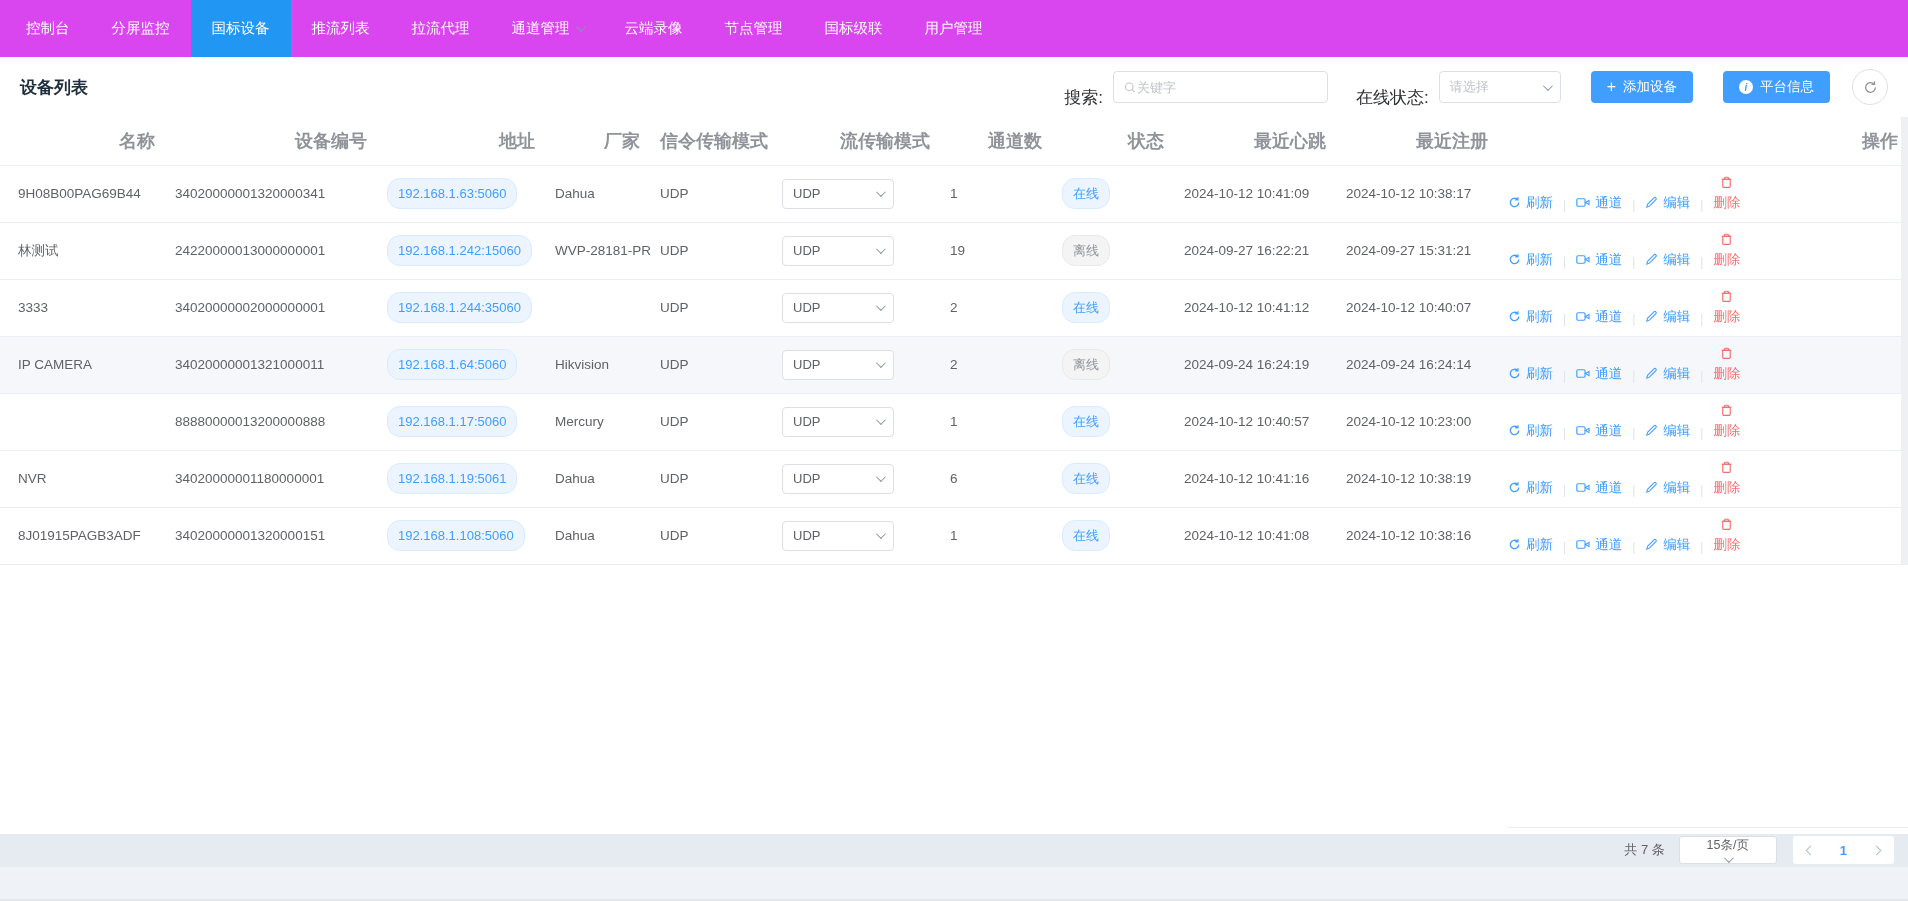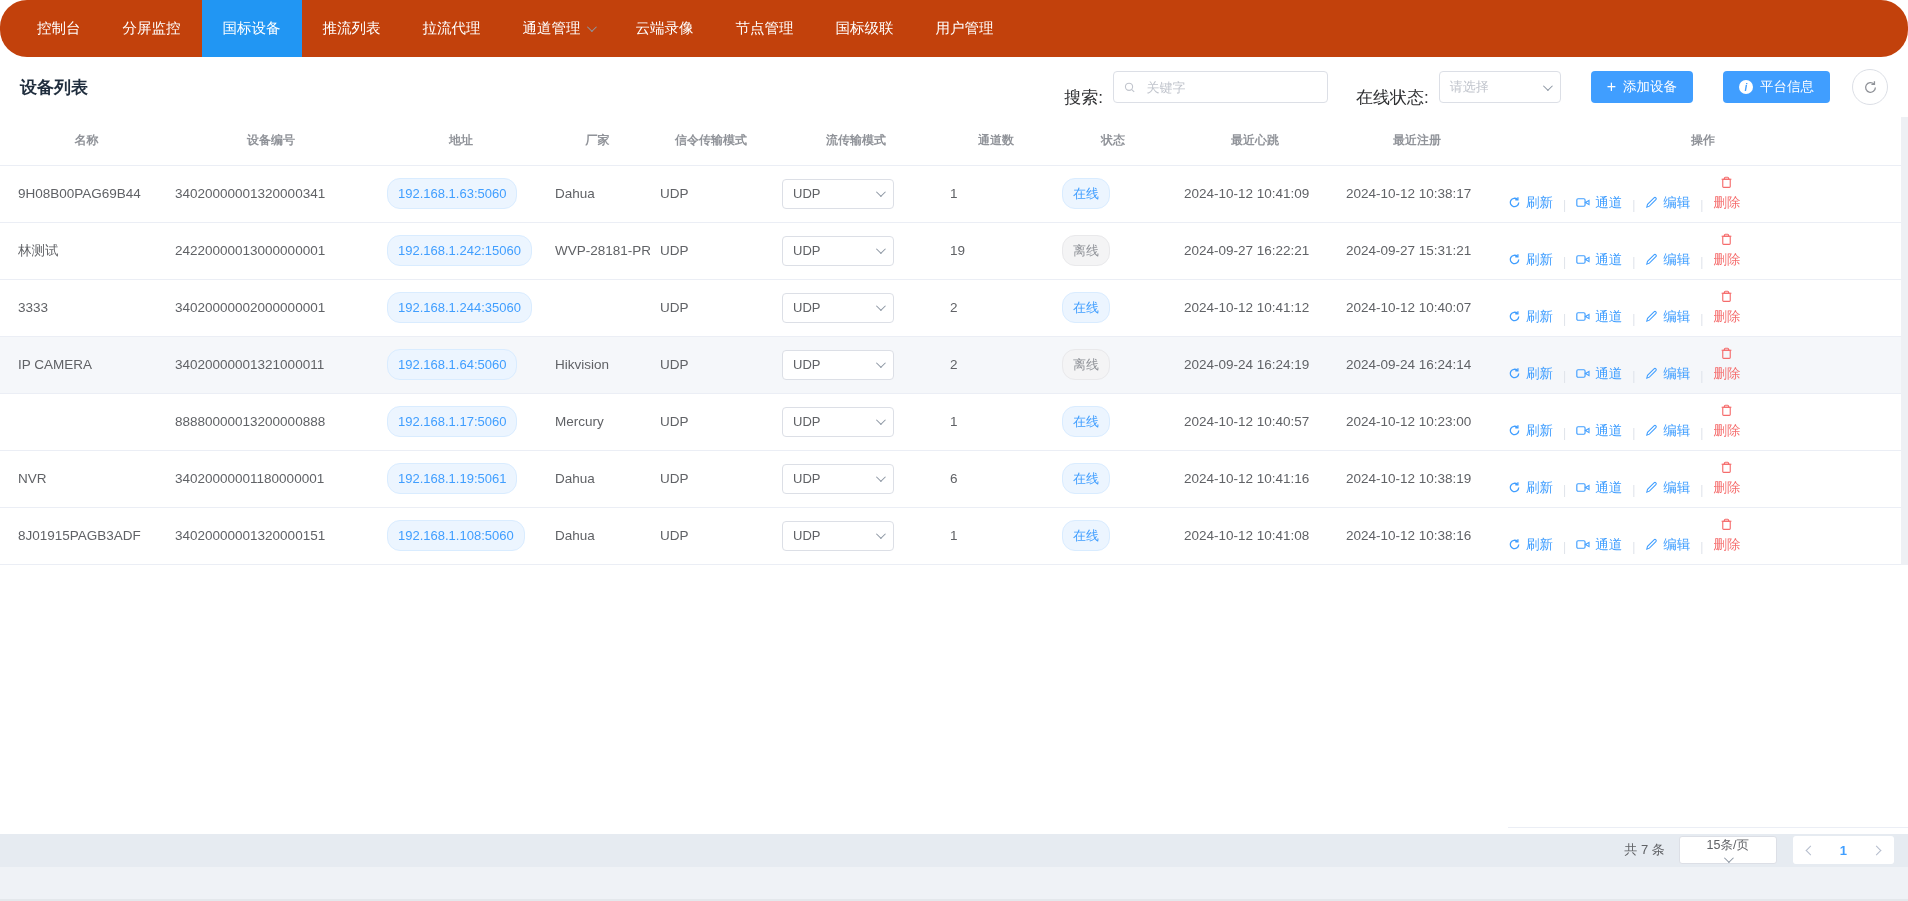--- a/index.html
+++ b/index.html
@@ -7,7 +7,7 @@
     font-family:"Liberation Sans","DejaVu Sans",sans-serif; }
 
   
-  .navbar { height:57px; background:#c2410c; display:flex; align-items:stretch; padding-left:16px;border-radius:27px; }
+  .navbar { height:57px; background:#d946ef; display:flex; align-items:stretch; padding-left:5px; }
   .nav-item { display:flex; align-items:center; gap:6px; padding:0 21px; color:#ffffff;
     font-size:14.5px; cursor:pointer; white-space:nowrap; }
   .nav-item.active { background:#2196f3; }

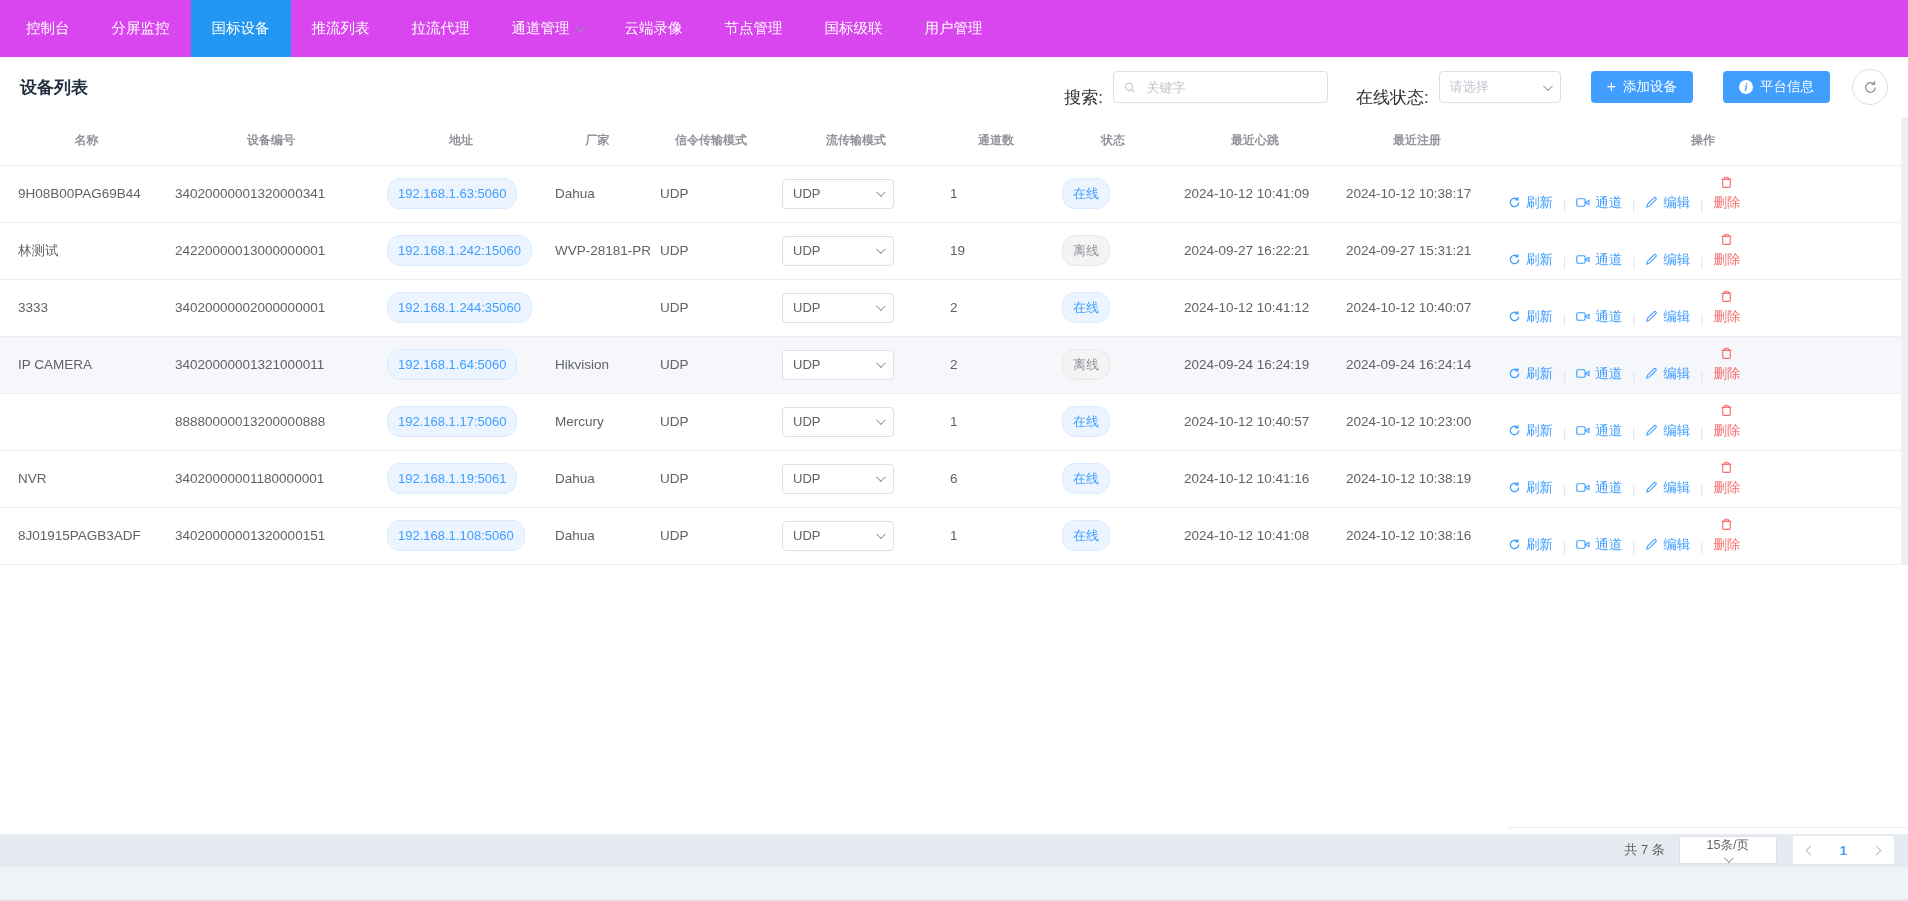--- a/index.html
+++ b/index.html
@@ -22,7 +22,7 @@
   .toolbar-right { margin-left:auto; display:flex; align-items:center; }
   .tb-label { font-size:17px; color:#303133; margin-right:10px;margin-top:20px; }
   .search-box { width:215px; height:32px; border:1px solid #dcdfe6; border-radius:4px;
-    display:flex; align-items:center; padding:0 10px; gap:11px; background:#fff; }
+    display:flex; align-items:center; padding:0 10px; gap:1px; background:#fff; }
   .search-box input { border:none; outline:none; width:100%; font-size:13px; color:#606266;
     font-family:inherit; background:transparent; }
   .search-box input::placeholder { color:#c0c4cc; }

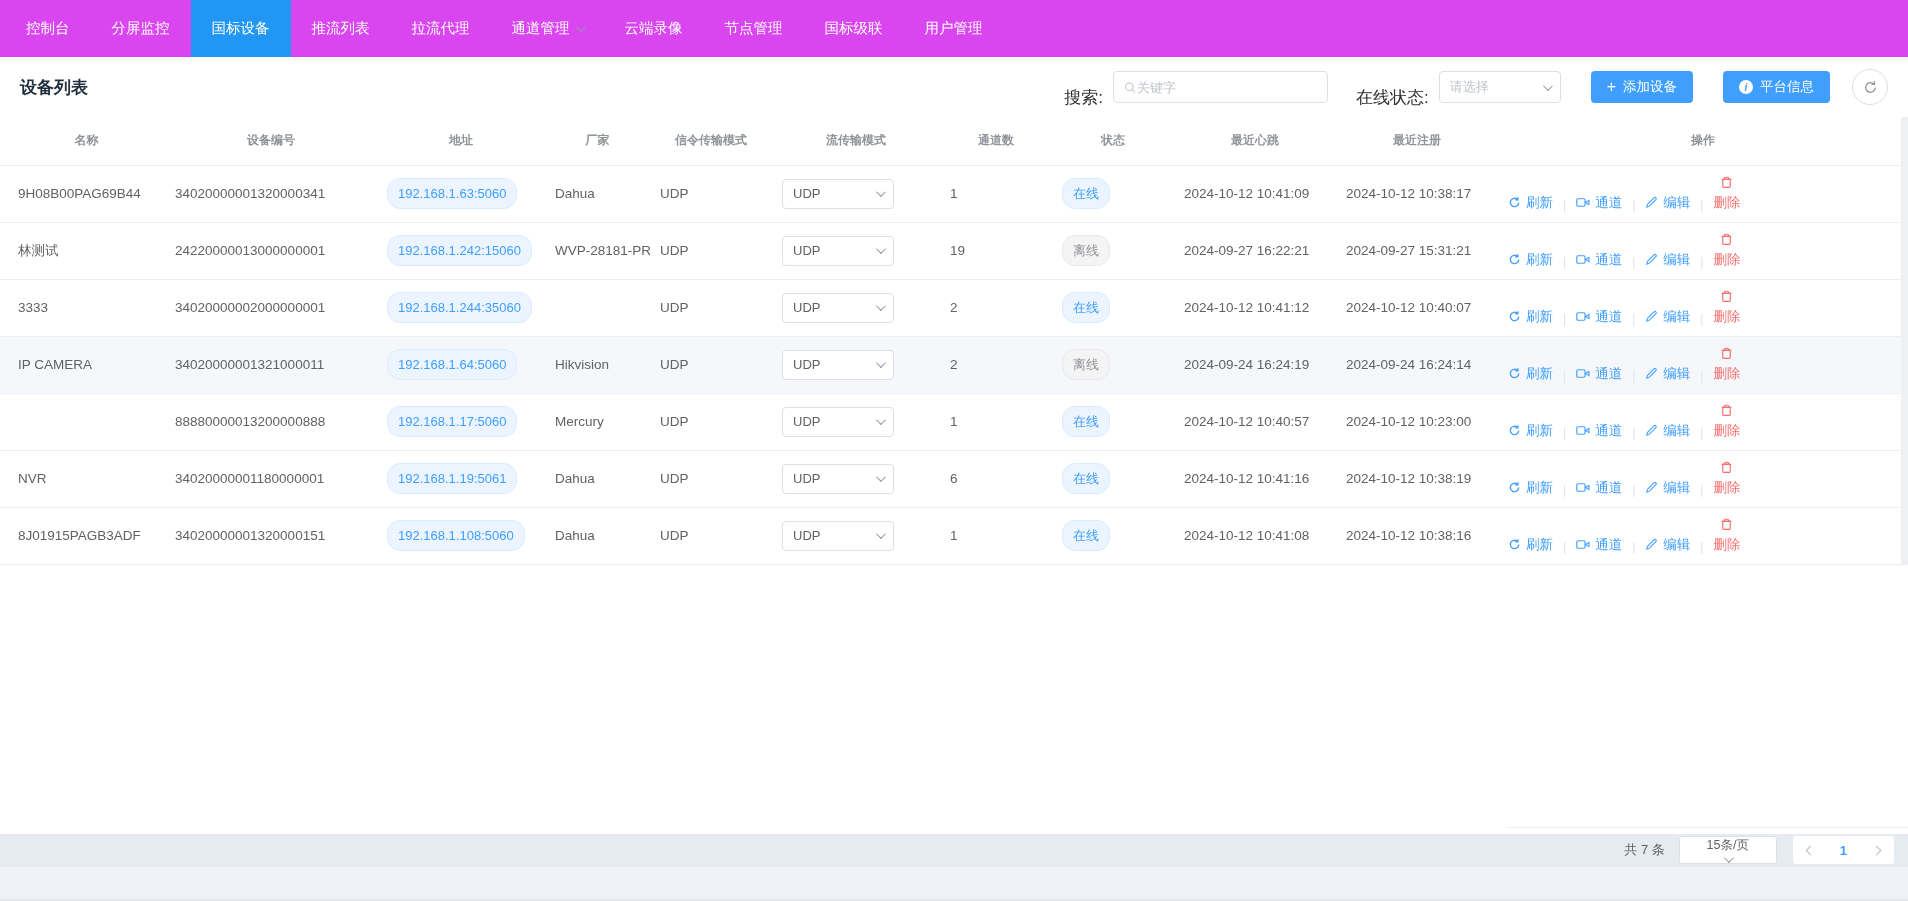--- a/index.html
+++ b/index.html
@@ -43,7 +43,7 @@
   
   .table-area { position:relative; }
   table { width:100%; border-collapse:collapse; table-layout:fixed; }
-  th { height:48px; text-align:center; font-size:12px; color:#909399; font-weight:bold;
+  th { height:48px; text-align:right; font-size:18px; color:#909399; font-weight:bold;
     padding:0 10px; border-bottom:1px solid #ebeef5; white-space:nowrap; }
   td { height:57px; font-size:13.5px; color:#606266; padding:0 10px;
     border-bottom:1px solid #ebeef5; white-space:nowrap; overflow:hidden; }

